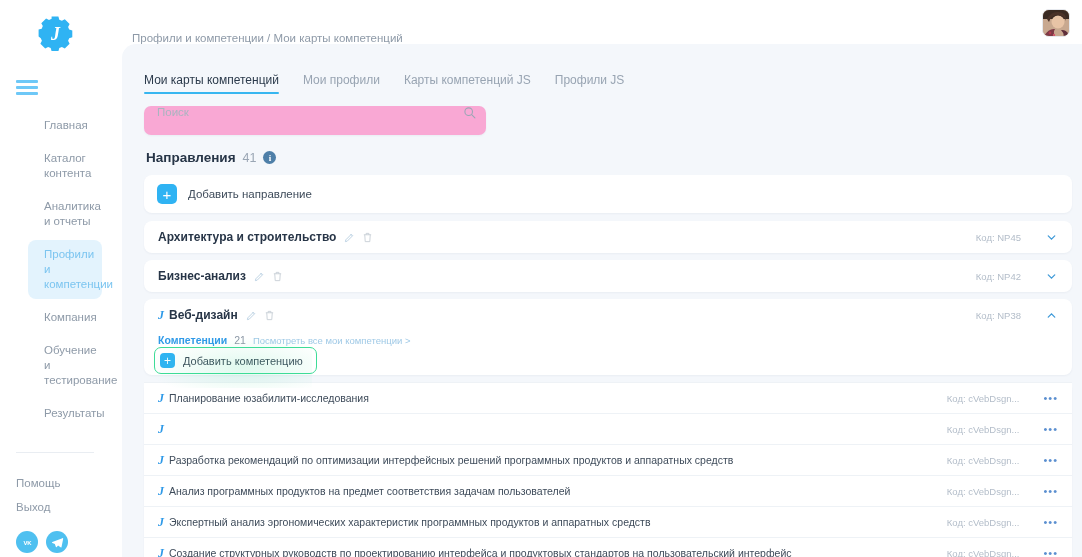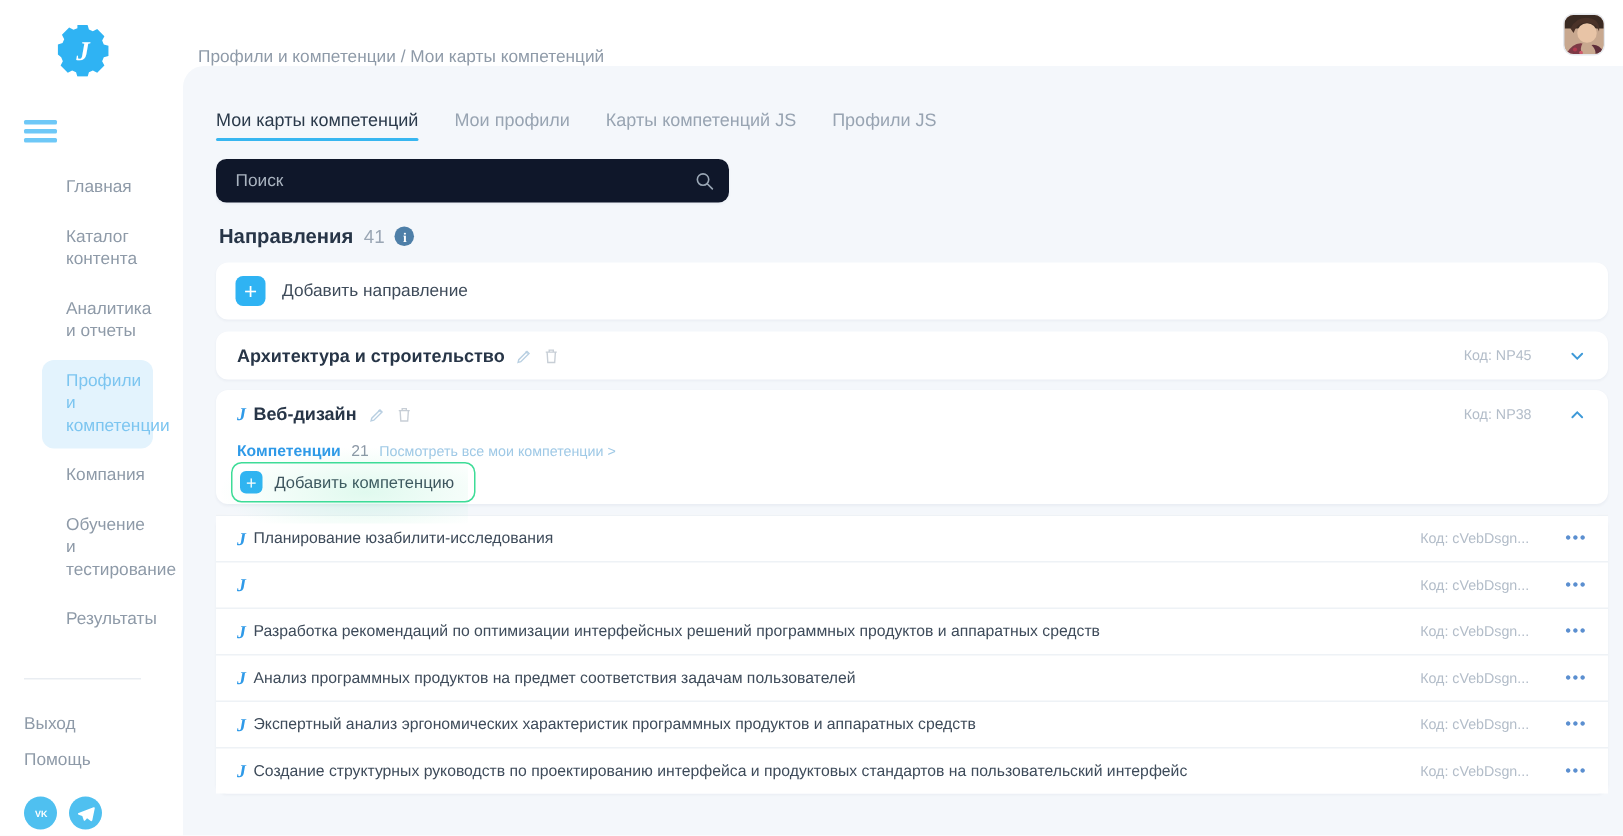--- a/index.html
+++ b/index.html
@@ -177,10 +177,10 @@
   .search-box {
     width: 342px;
     height: 29px;
-    background: #0f172a;
+    background: #f9a8d4;
     border-radius: 7px;
     display: flex;
-    align-items: center;
+    align-items: flex-start;
     padding: 0 10px 0 13px;
     box-shadow: 0 1px 2px rgba(40,60,90,0.05);
   }

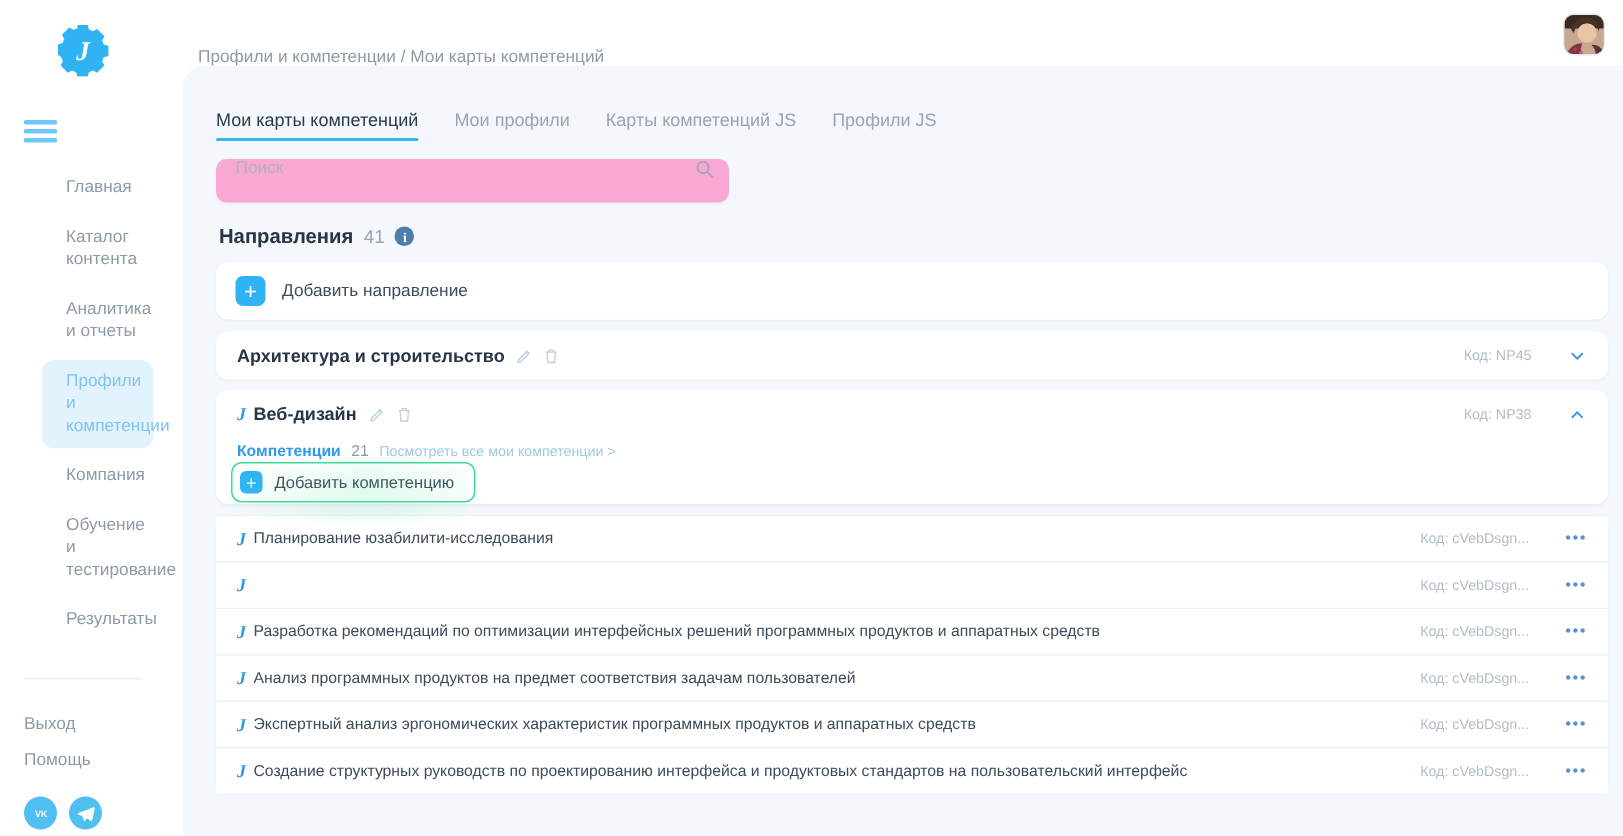--- a/index.html
+++ b/index.html
@@ -489,6 +489,29 @@
           </span>
         </div>
 
+        <div class="dir-row">
+          <span class="dir-name">Бизнес-анализ</span>
+          <span class="row-icons">
+            <span class="icon-btn">
+              <svg width="11" height="11" viewBox="0 0 24 24" fill="none" stroke="#7fa8c9" stroke-width="2">
+                <path d="M3 21l4-1 12-12-3-3L4 17z"></path>
+                  <path d="M14 5l3 3"></path>
+              </svg>
+            </span>
+            <span class="icon-btn">
+              <svg width="11" height="11" viewBox="0 0 24 24" fill="none" stroke="#9aa7b5" stroke-width="2">
+                <path d="M4 6h16M9 6V3h6v3M6 6l1 15h10l1-15"></path>
+              </svg>
+            </span>
+          </span>
+          <span class="spacer"></span>
+          <span class="code-text">Код: NP42</span>
+          <span class="chev">
+            <svg width="13" height="13" viewBox="0 0 24 24" fill="none" stroke="#3f9ad8" stroke-width="2.4" stroke-linecap="round">
+                <path d="M6 9l6 6 6-6"></path>
+              </svg>
+          </span>
+        </div>
 
         <div class="group-card">
           <div class="group-head">

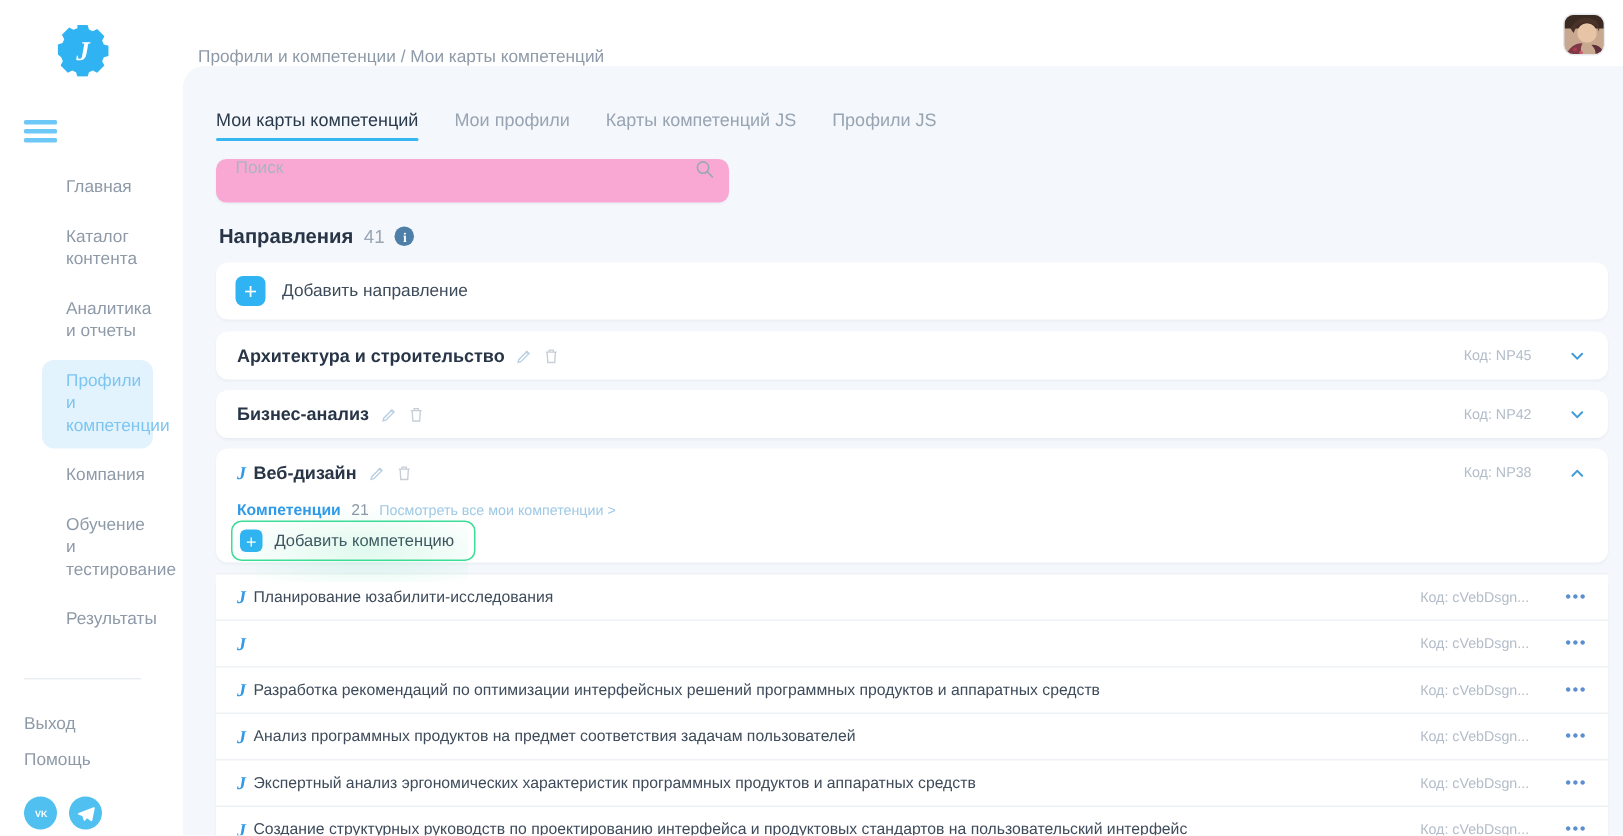--- a/index.html
+++ b/index.html
@@ -395,8 +395,8 @@
 
     <div class="nav-sep"></div>
 
+    <div class="nav-foot-item">Помощь</div>
     <div class="nav-foot-item">Выход</div>
-    <div class="nav-foot-item">Помощь</div>
 
     <div class="socials">
       <div class="soc">

